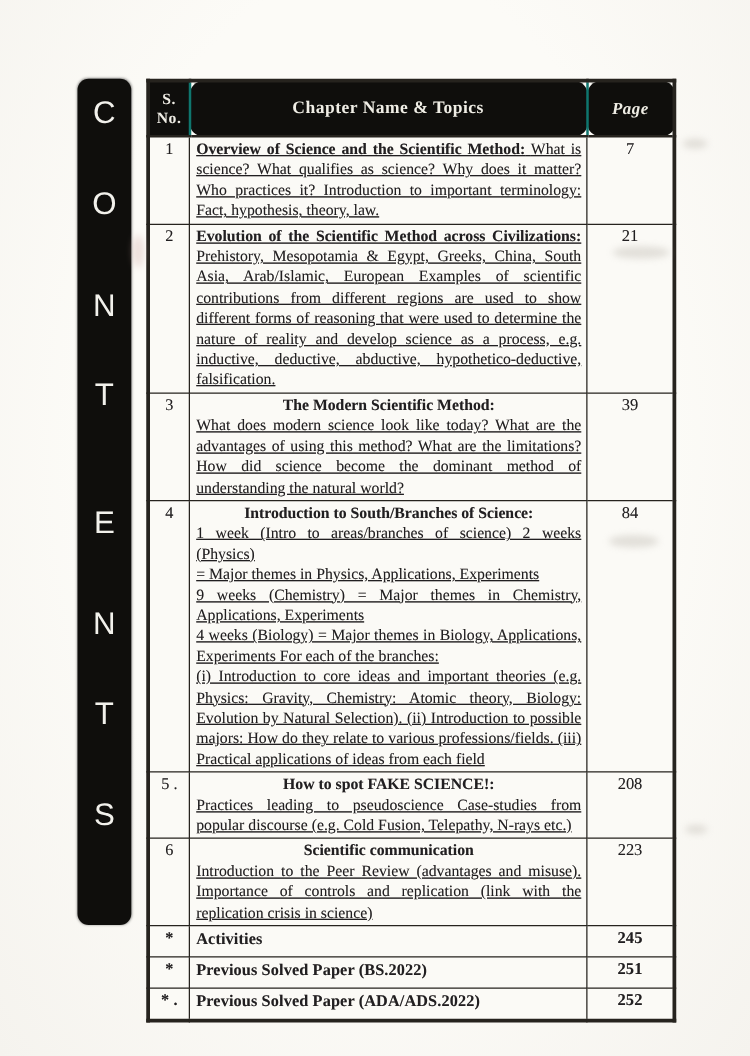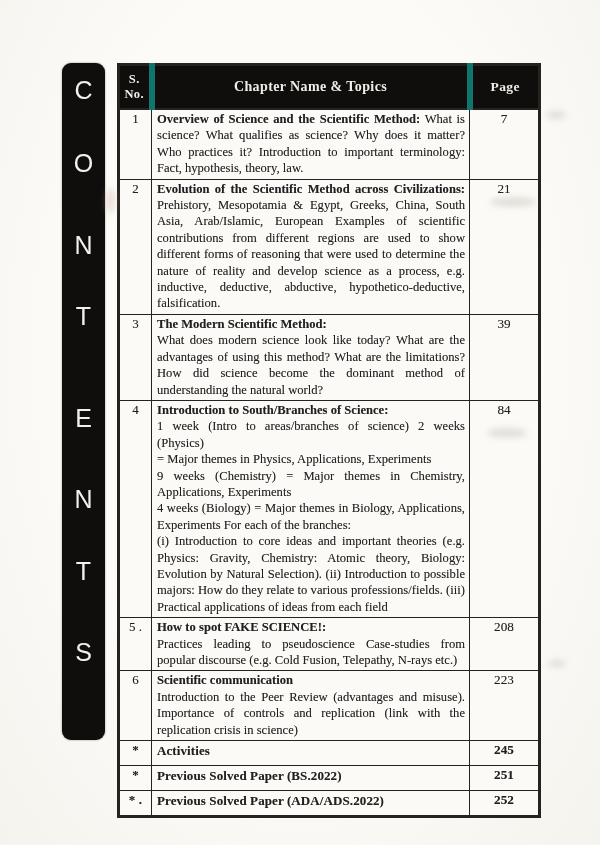--- a/index.html
+++ b/index.html
@@ -41,7 +41,7 @@
     border-color:#0f0e0c;border-bottom:2.4px solid #26231e;
     height:42px;vertical-align:middle;text-align:center;
   }
-  .toc thead th.hsep{border-left:6px solid #0f766e;}
+  .toc thead th.hsep{border-left:2px solid #0f766e;border-radius:10px;}
   .h-sno{font-size:12.5px;line-height:15px;}
   .h-chap{font-size:14px;}
   .h-page{font-size:13.5px;}

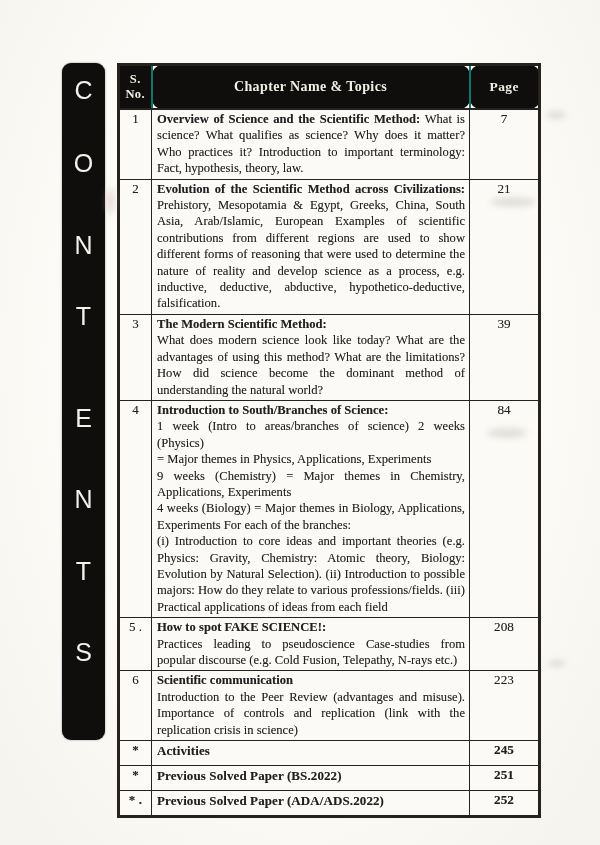--- a/index.html
+++ b/index.html
@@ -44,7 +44,7 @@
   .toc thead th.hsep{border-left:2px solid #0f766e;border-radius:10px;}
   .h-sno{font-size:12.5px;line-height:15px;}
   .h-chap{font-size:14px;}
-  .h-page{font-size:13.5px;}
+  .h-page{font-size:13.5px;font-style:italic;}
   
   td.sno{
     text-align:center;font-size:13px;padding-top:1px;

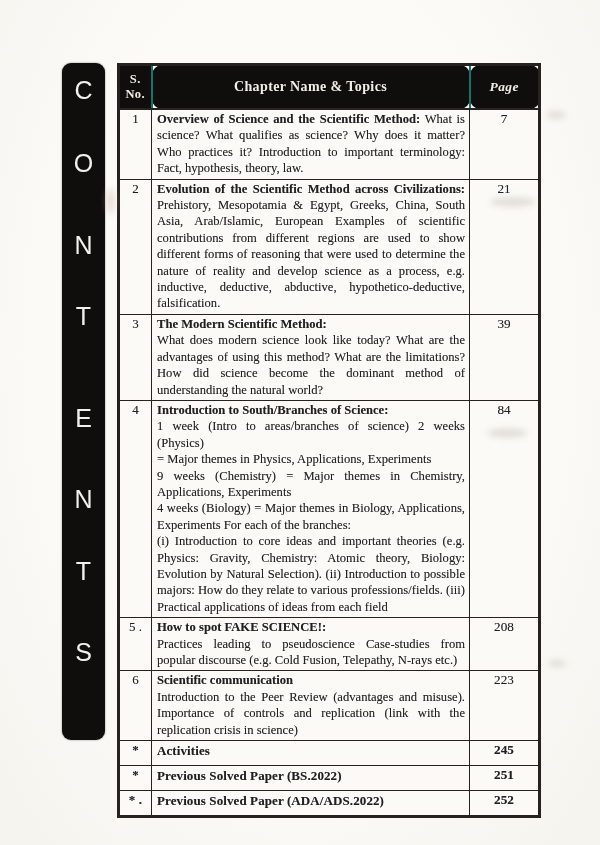--- a/index.html
+++ b/index.html
@@ -52,7 +52,7 @@
   }
   td.chap{padding:1px 4px 2px 5px;font-size:12.6px;}
   td.pg{text-align:center;font-size:13.2px;padding-top:1px;}
-  .para{line-height:16.4px;text-align:justify;}
+  .para{line-height:16.4px;text-align:justify;text-decoration:underline;}
   .tline{line-height:16.4px;}
   .b{font-weight:bold;}
   tr.frow td{height:20px;}

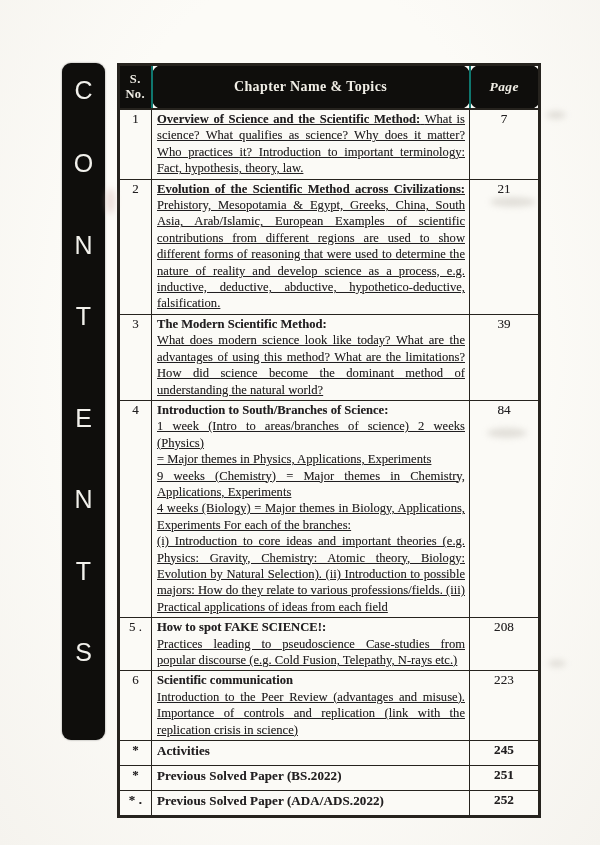--- a/index.html
+++ b/index.html
@@ -53,7 +53,7 @@
   td.chap{padding:1px 4px 2px 5px;font-size:12.6px;}
   td.pg{text-align:center;font-size:13.2px;padding-top:1px;}
   .para{line-height:16.4px;text-align:justify;text-decoration:underline;}
-  .tline{line-height:16.4px;}
+  .tline{line-height:16.4px;text-align:center;}
   .b{font-weight:bold;}
   tr.frow td{height:20px;}
   tr.frow td.chap{padding-top:2px;font-size:13px;margin-top:28px;}

